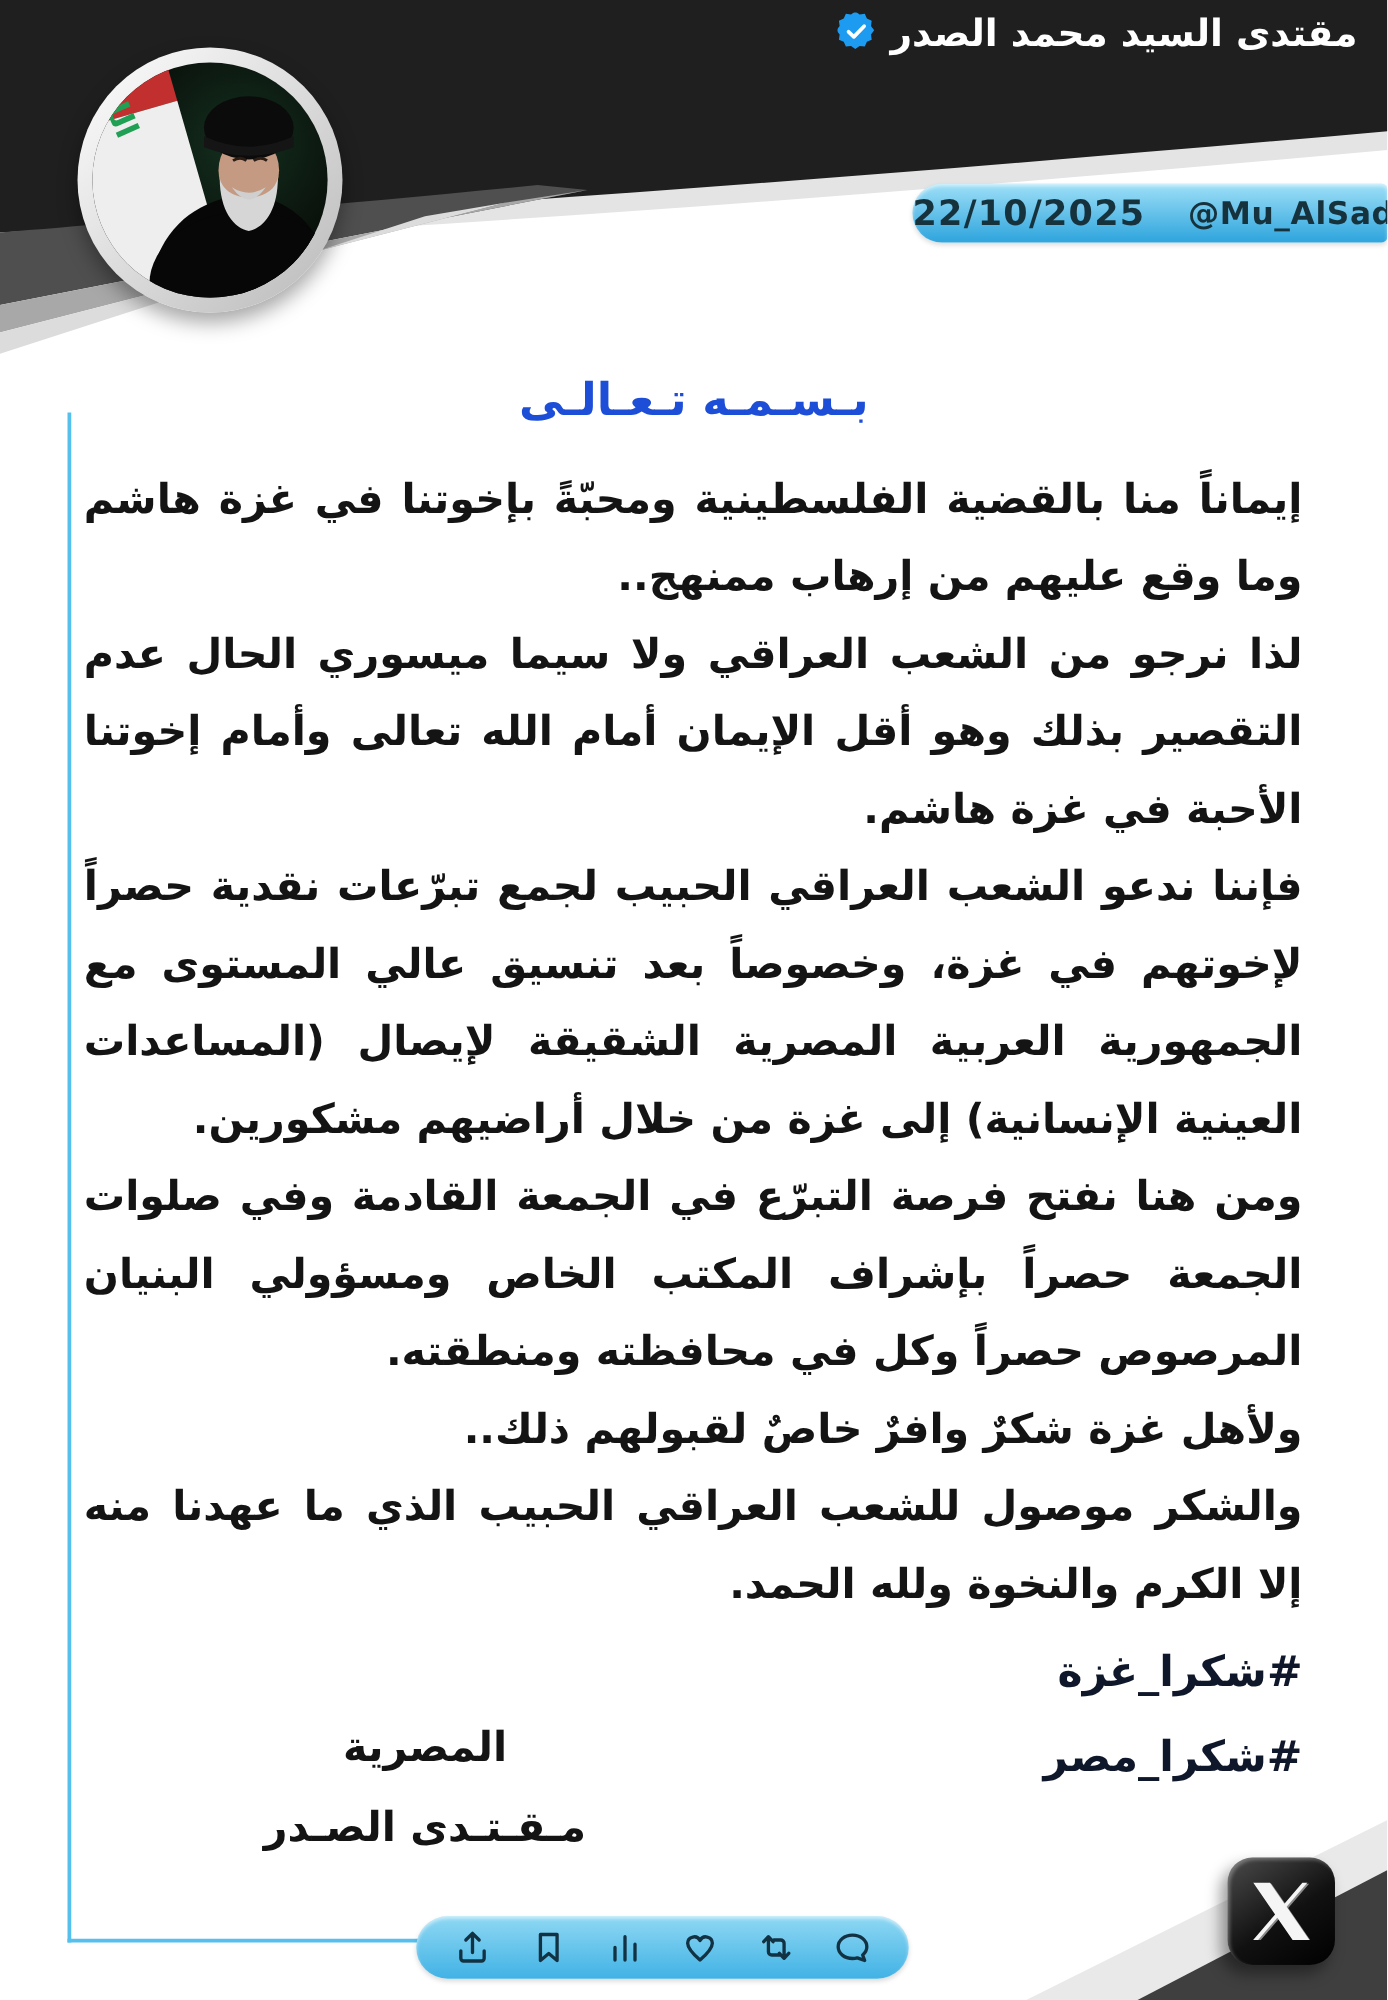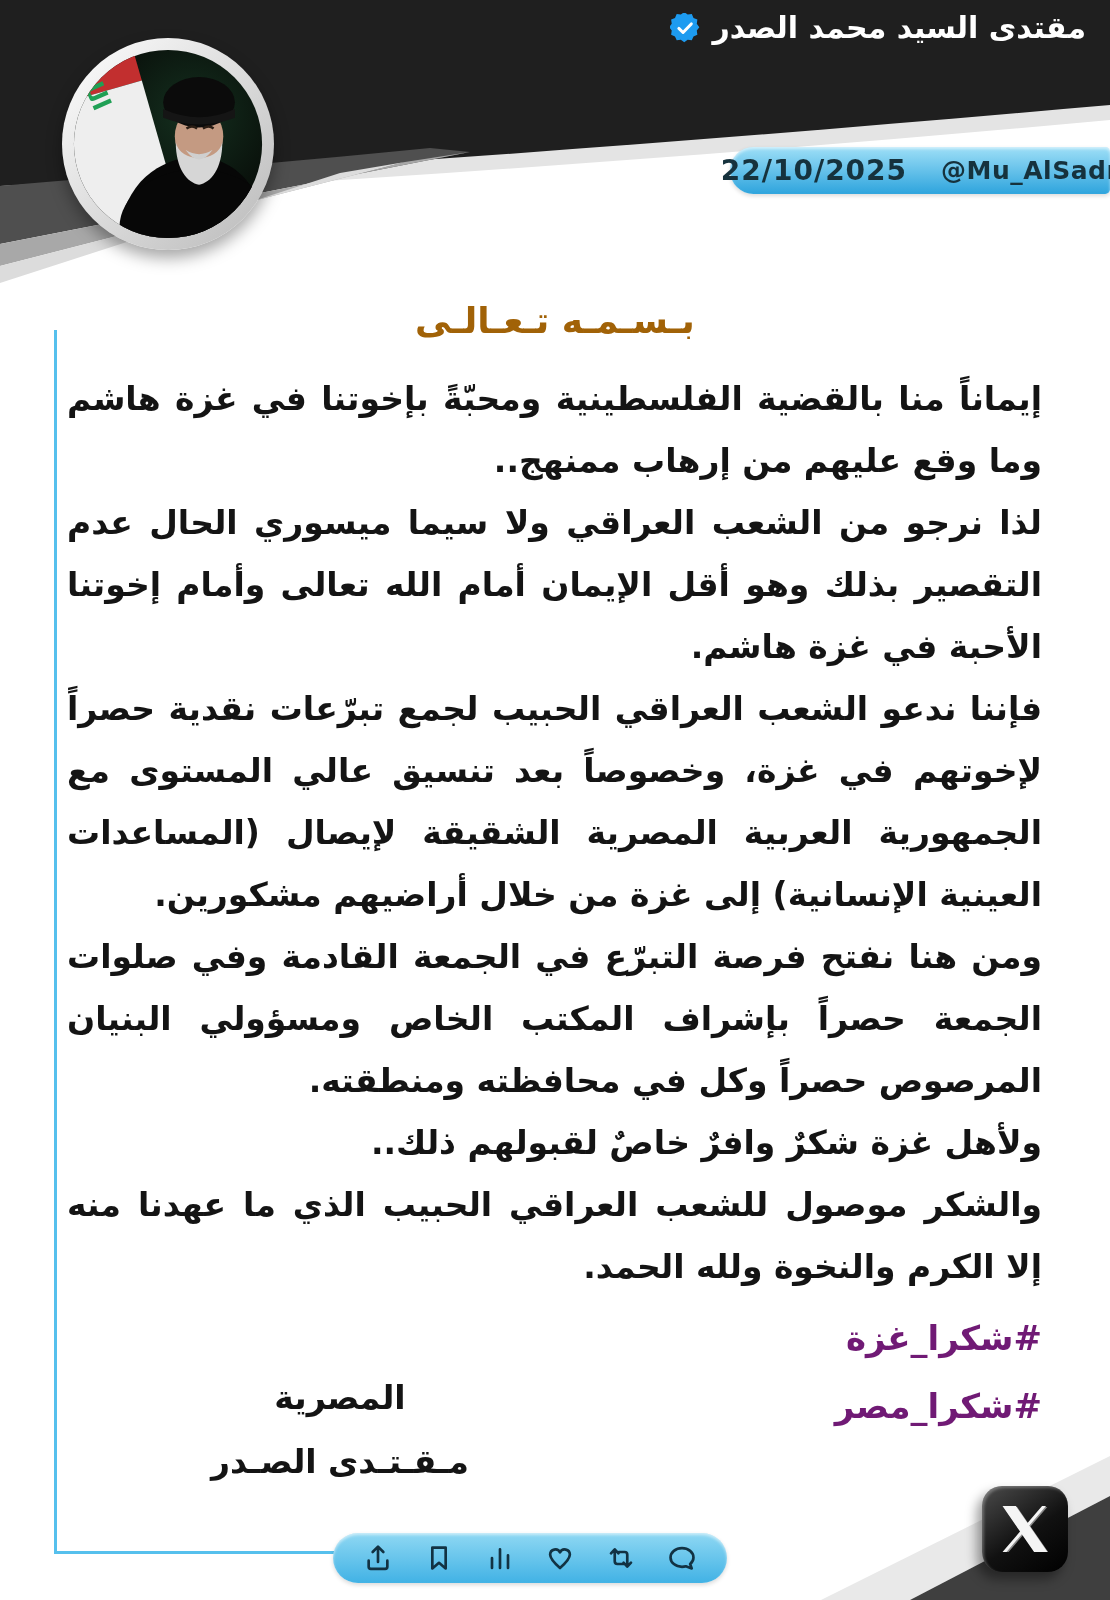--- a/index.html
+++ b/index.html
@@ -14,7 +14,7 @@
   .corner-bg{position:absolute;right:0;bottom:0;}
   
   .account-row{
-    position:absolute;top:10px;right:24px;display:flex;align-items:center;gap:12px;
+    position:absolute;top:10px;right:24px;display:flex;align-items:flex-start;gap:12px;
     direction:rtl;color:#ffffff;font-size:30px;font-weight:bold;letter-spacing:.5px;
   }
   .account-row .badge{width:30px;height:30px;flex:0 0 auto;}

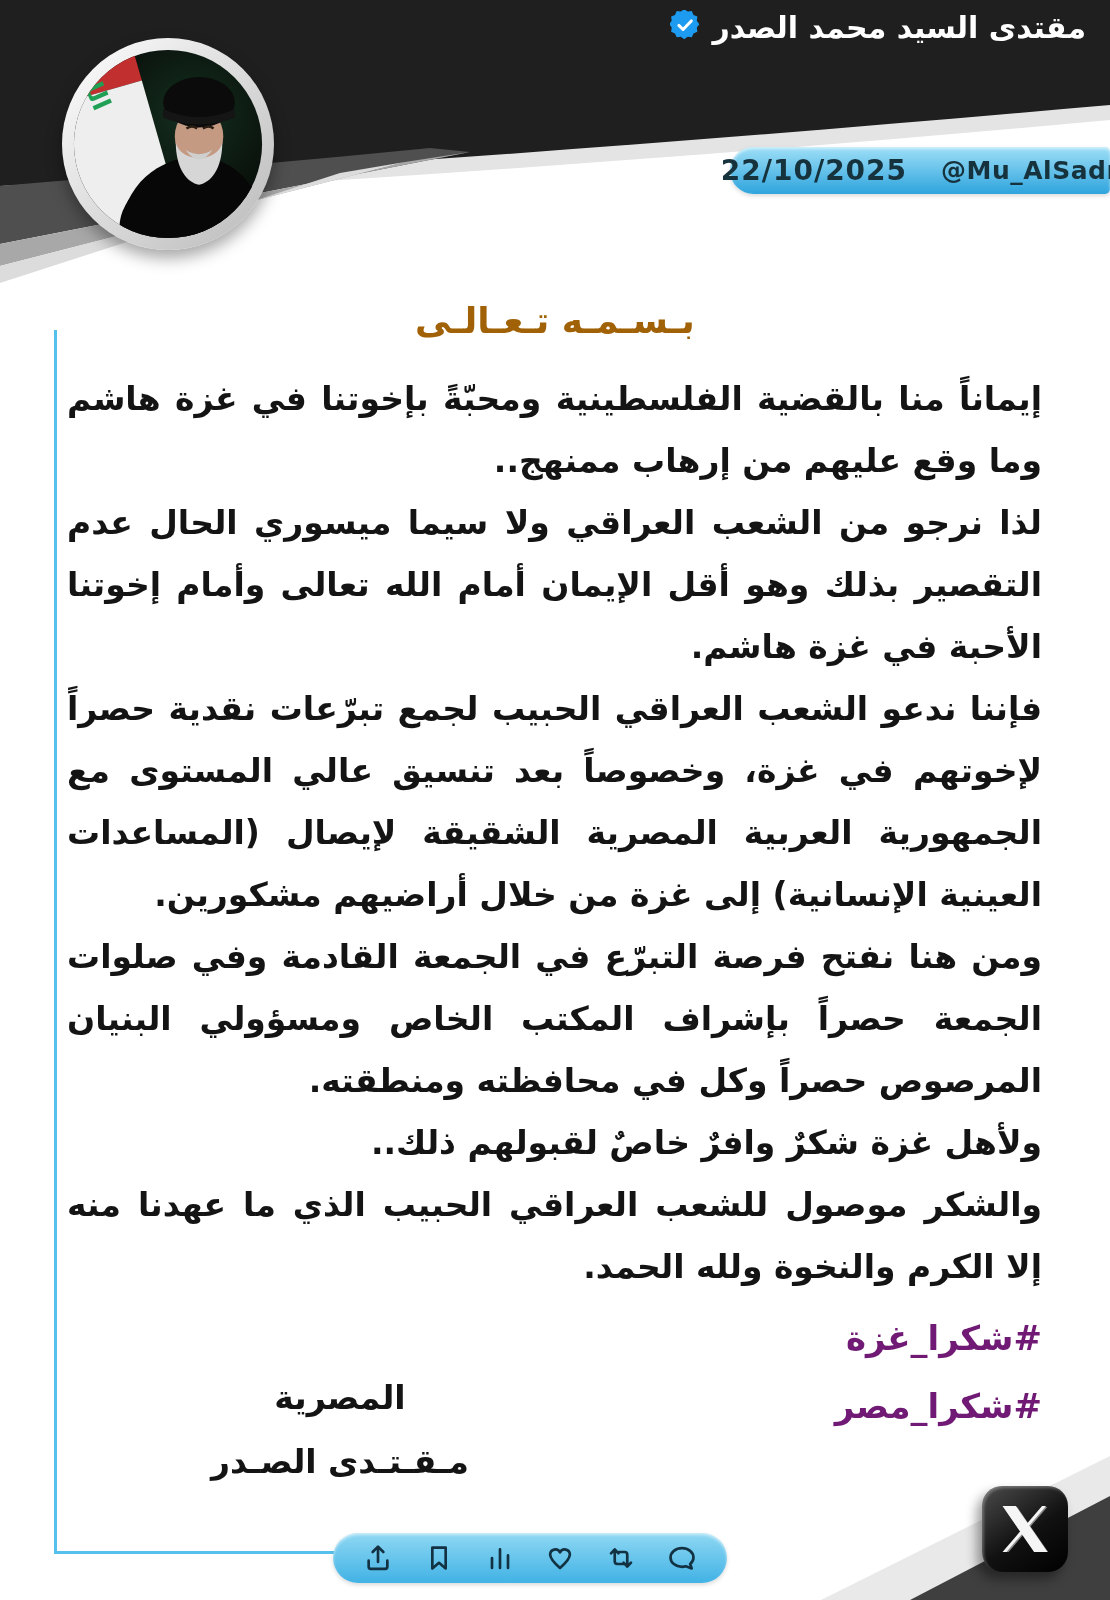--- a/index.html
+++ b/index.html
@@ -24,7 +24,7 @@
     border-radius:25px 5px 5px 25px;
     background:linear-gradient(#9edff7,#2ea4dd);
     box-shadow:inset 0 2px 3px rgba(255,255,255,.55),0 2px 4px rgba(0,0,0,.15);
-    display:flex;align-items:center;justify-content:center;gap:34px;
+    display:flex;align-items:center;gap:34px;
     color:#16323d;font-weight:bold;
   }
   .date-pill .date{font-size:28px;letter-spacing:1px;}

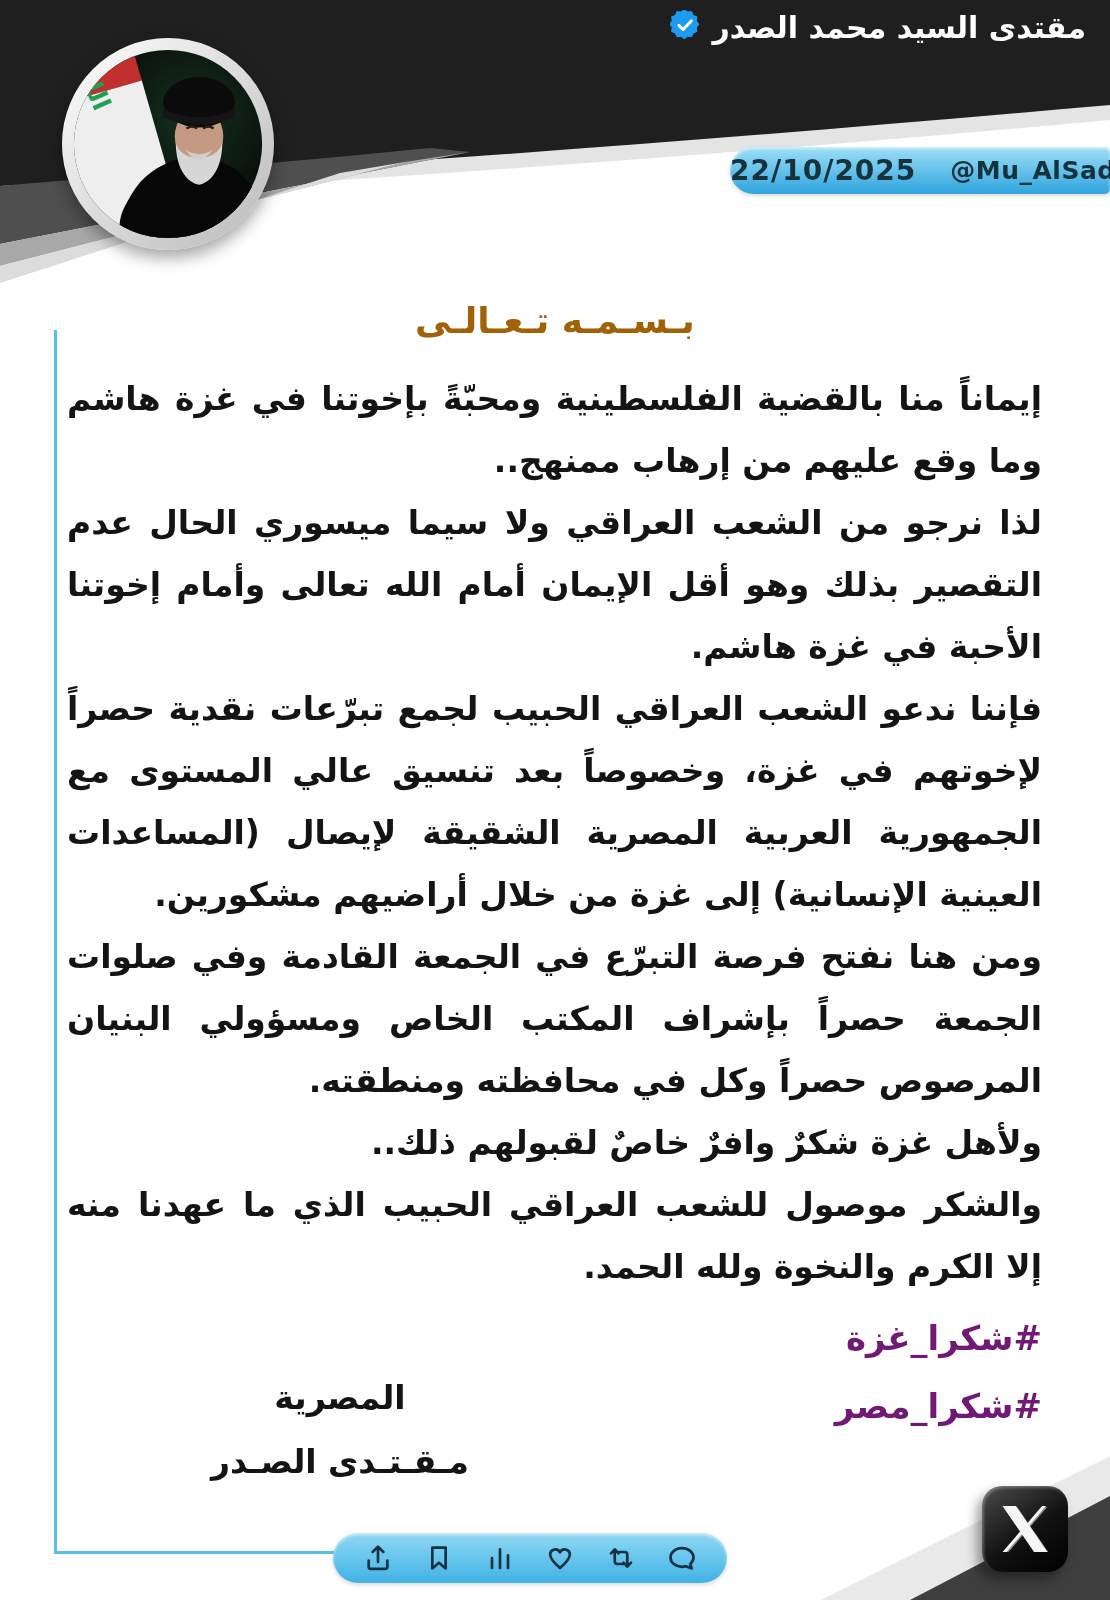--- a/index.html
+++ b/index.html
@@ -43,7 +43,7 @@
   
   .basmala{
     position:absolute;top:300px;left:0;width:100%;text-align:center;
-    font-size:36px;font-weight:bold;color:#a16207;letter-spacing:1px;
+    font-size:36px;font-weight:bold;color:#1d4ed8;letter-spacing:1px;
   }
   .letter{
     position:absolute;top:368px;right:68px;left:67px;

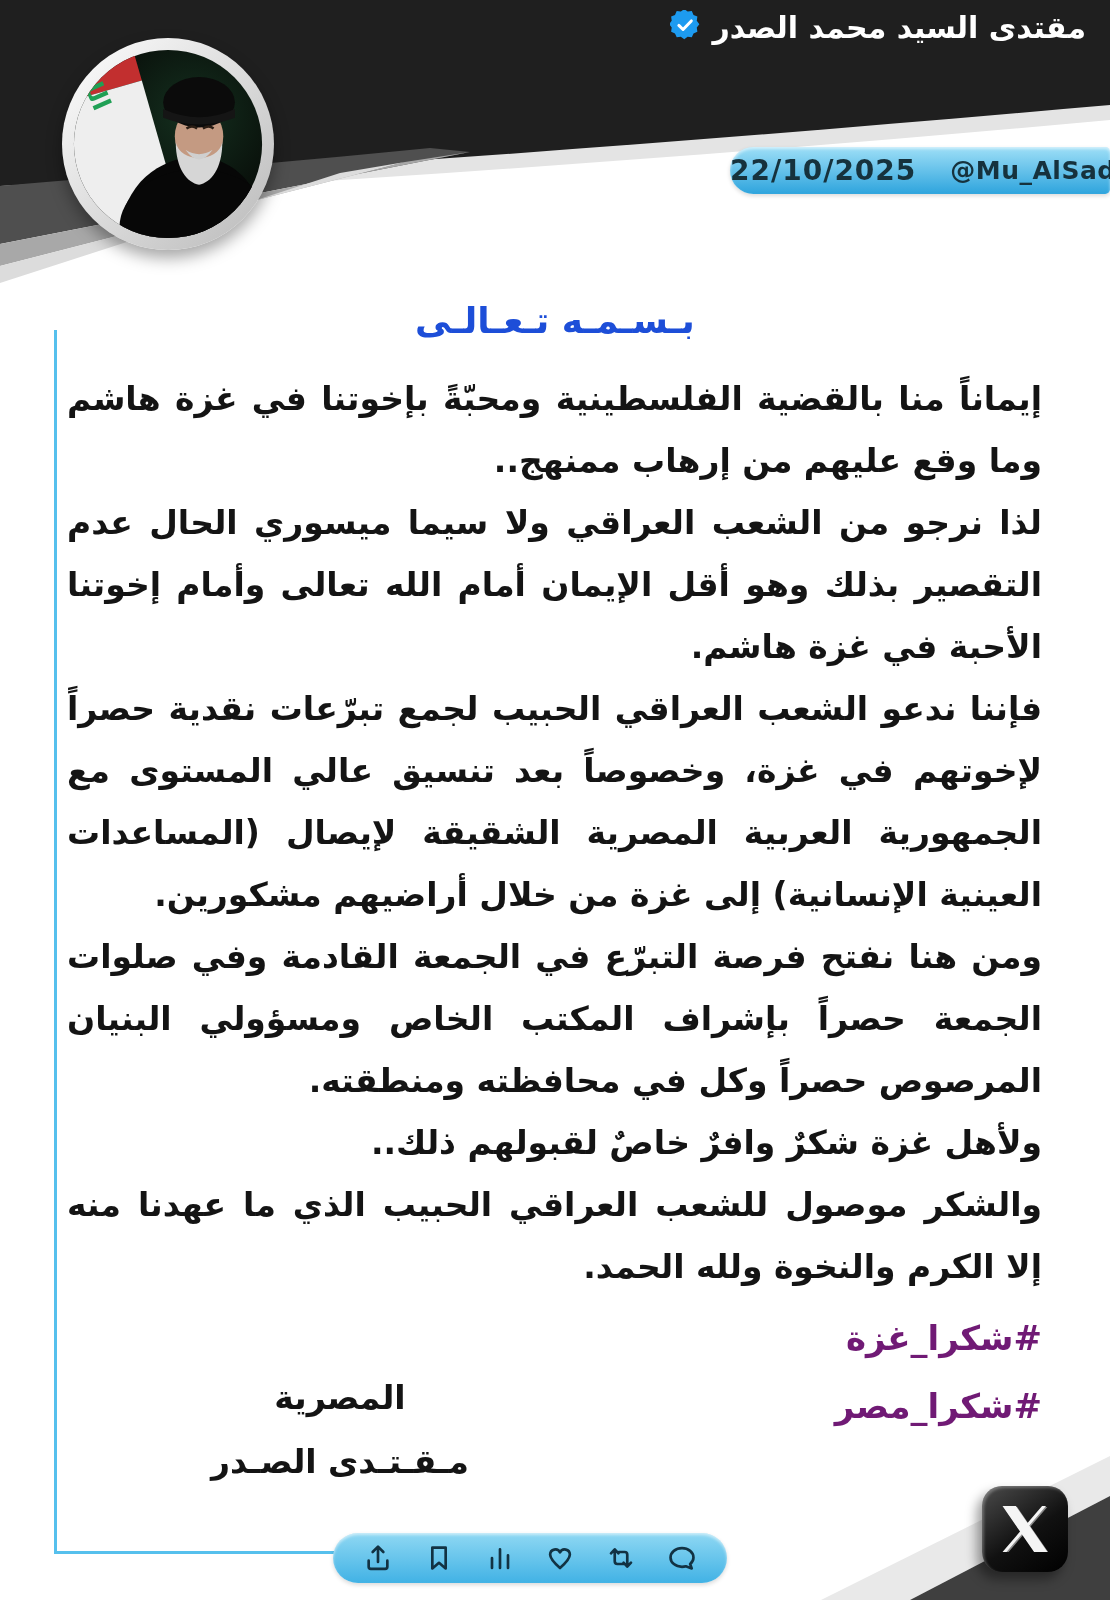--- a/index.html
+++ b/index.html
@@ -52,7 +52,7 @@
   }
   .letter p{margin:0;}
   .hashtags{margin-top:6px;text-align:right;}
-  .hashtag{display:block;color:#701a75;font-size:34px;line-height:68px;font-weight:bold;text-decoration:none;}
+  .hashtag{display:block;color:#0f172a;font-size:34px;line-height:68px;font-weight:bold;text-decoration:none;}
   .signature{
     position:absolute;left:168px;top:1366px;width:344px;text-align:center;direction:rtl;
     color:#141414;font-size:33px;font-weight:bold;line-height:64px;

